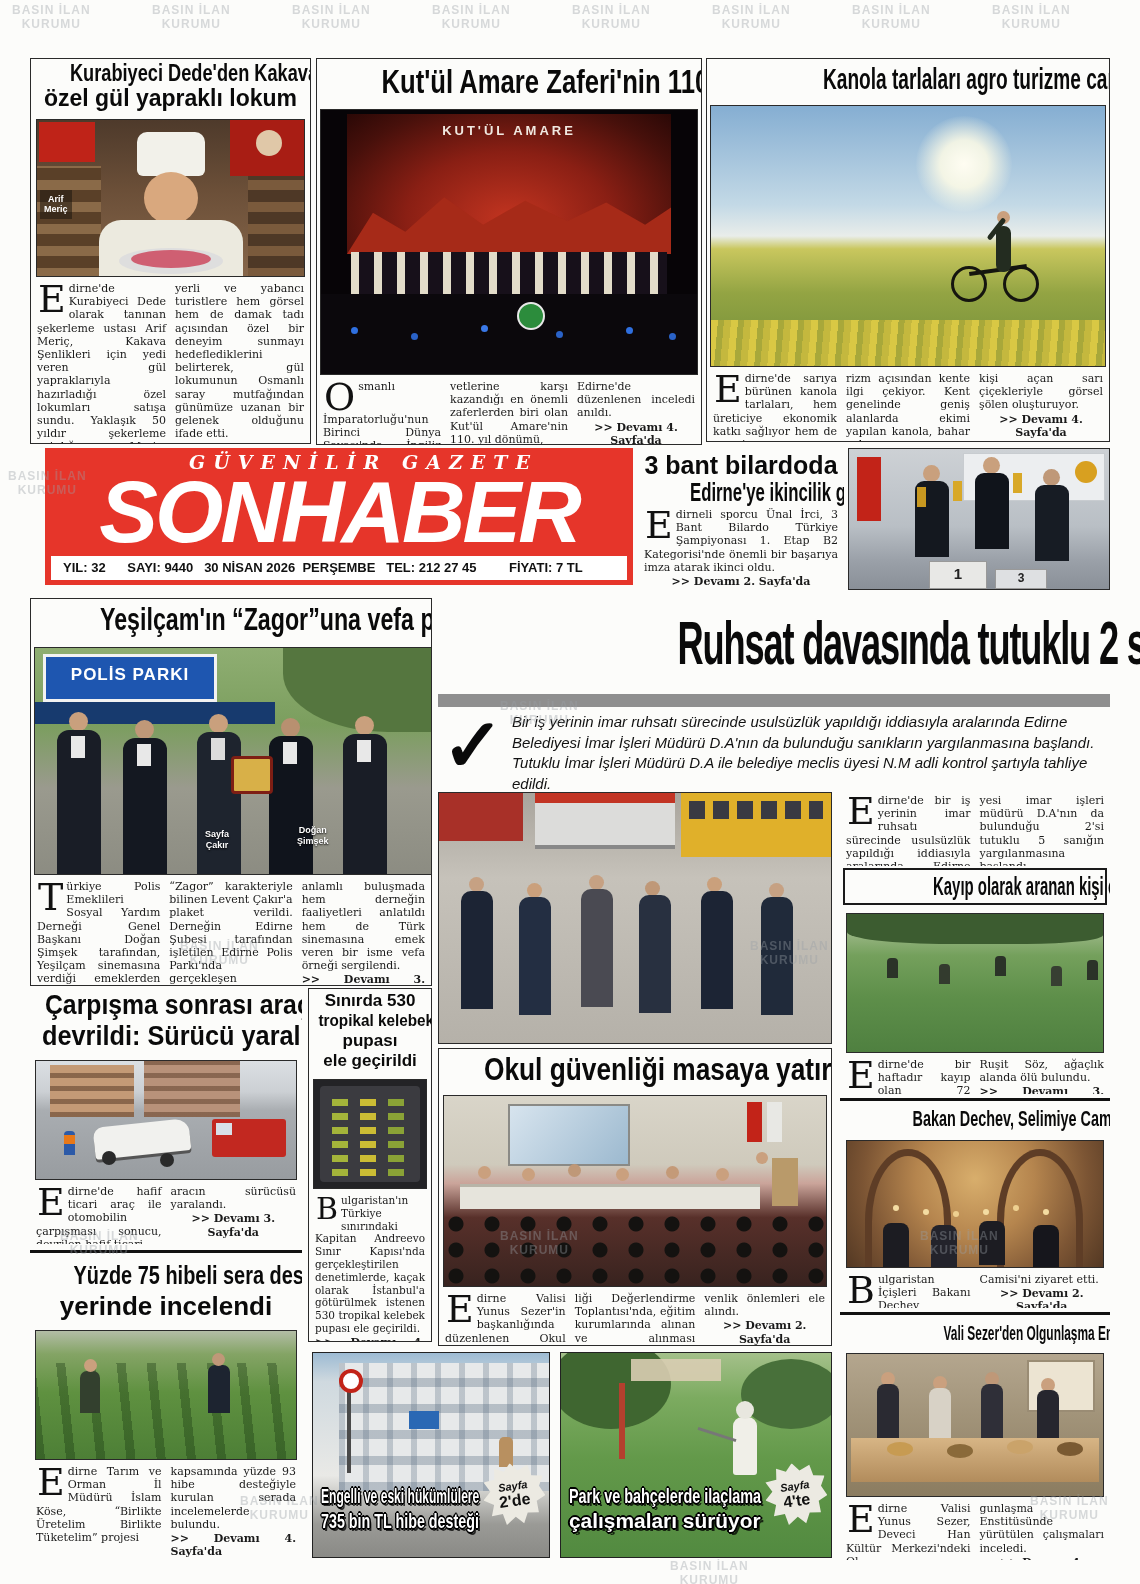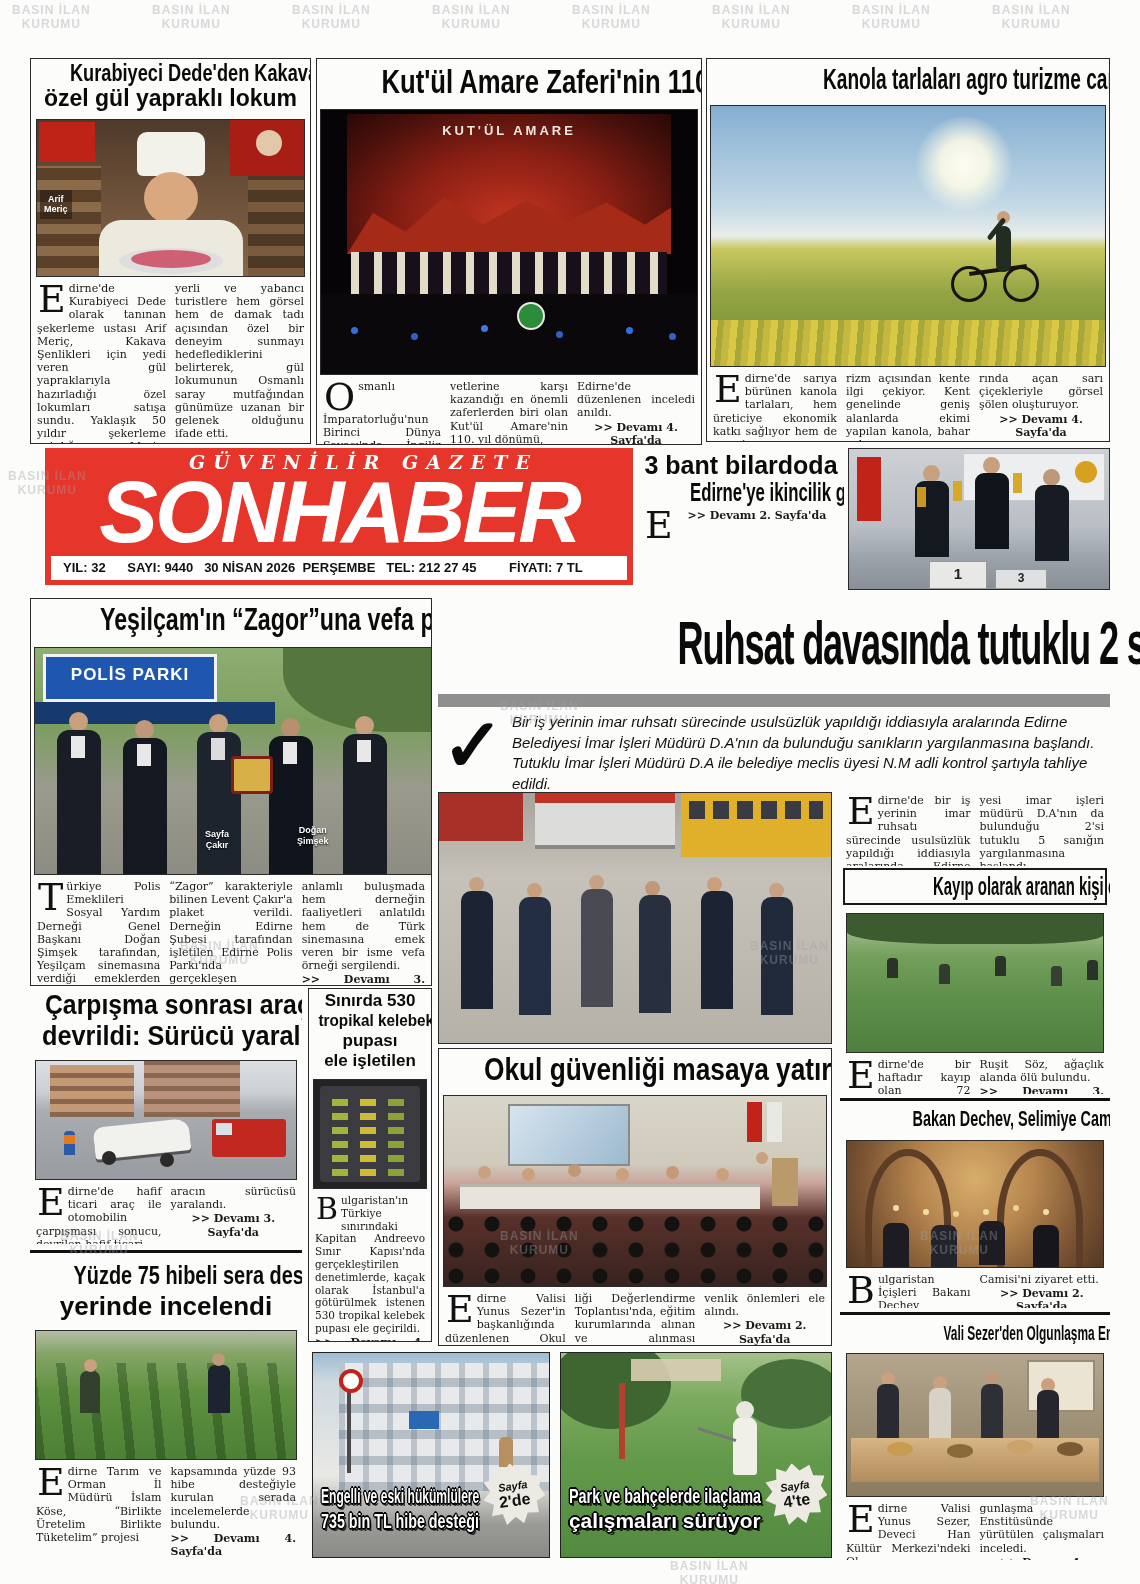--- a/index.html
+++ b/index.html
@@ -298,7 +298,7 @@
     <div class="body">
       <div class="col"><span class="dc">E</span><span>dirne'de sarıya bürünen kanola tarlaları, hem üreticiye ekonomik katkı sağlıyor hem de agro tu-</span></div>
       <div class="col"><span>rizm açısından kente ilgi çekiyor. Kent genelinde geniş alanlarda ekimi yapılan kanola, bahar ayla-</span></div>
-      <div class="col"><span>rında açan sarı çiçekleriyle görsel şölen oluşturuyor.</span><b class="more ctr">&gt;&gt; Devamı 4. Sayfa'da</b></div>
+      <div class="col"><span>kişi açan sarı çiçekleriyle görsel şölen oluşturuyor.</span><b class="more ctr">&gt;&gt; Devamı 4. Sayfa'da</b></div>
     </div>
   </section>
 

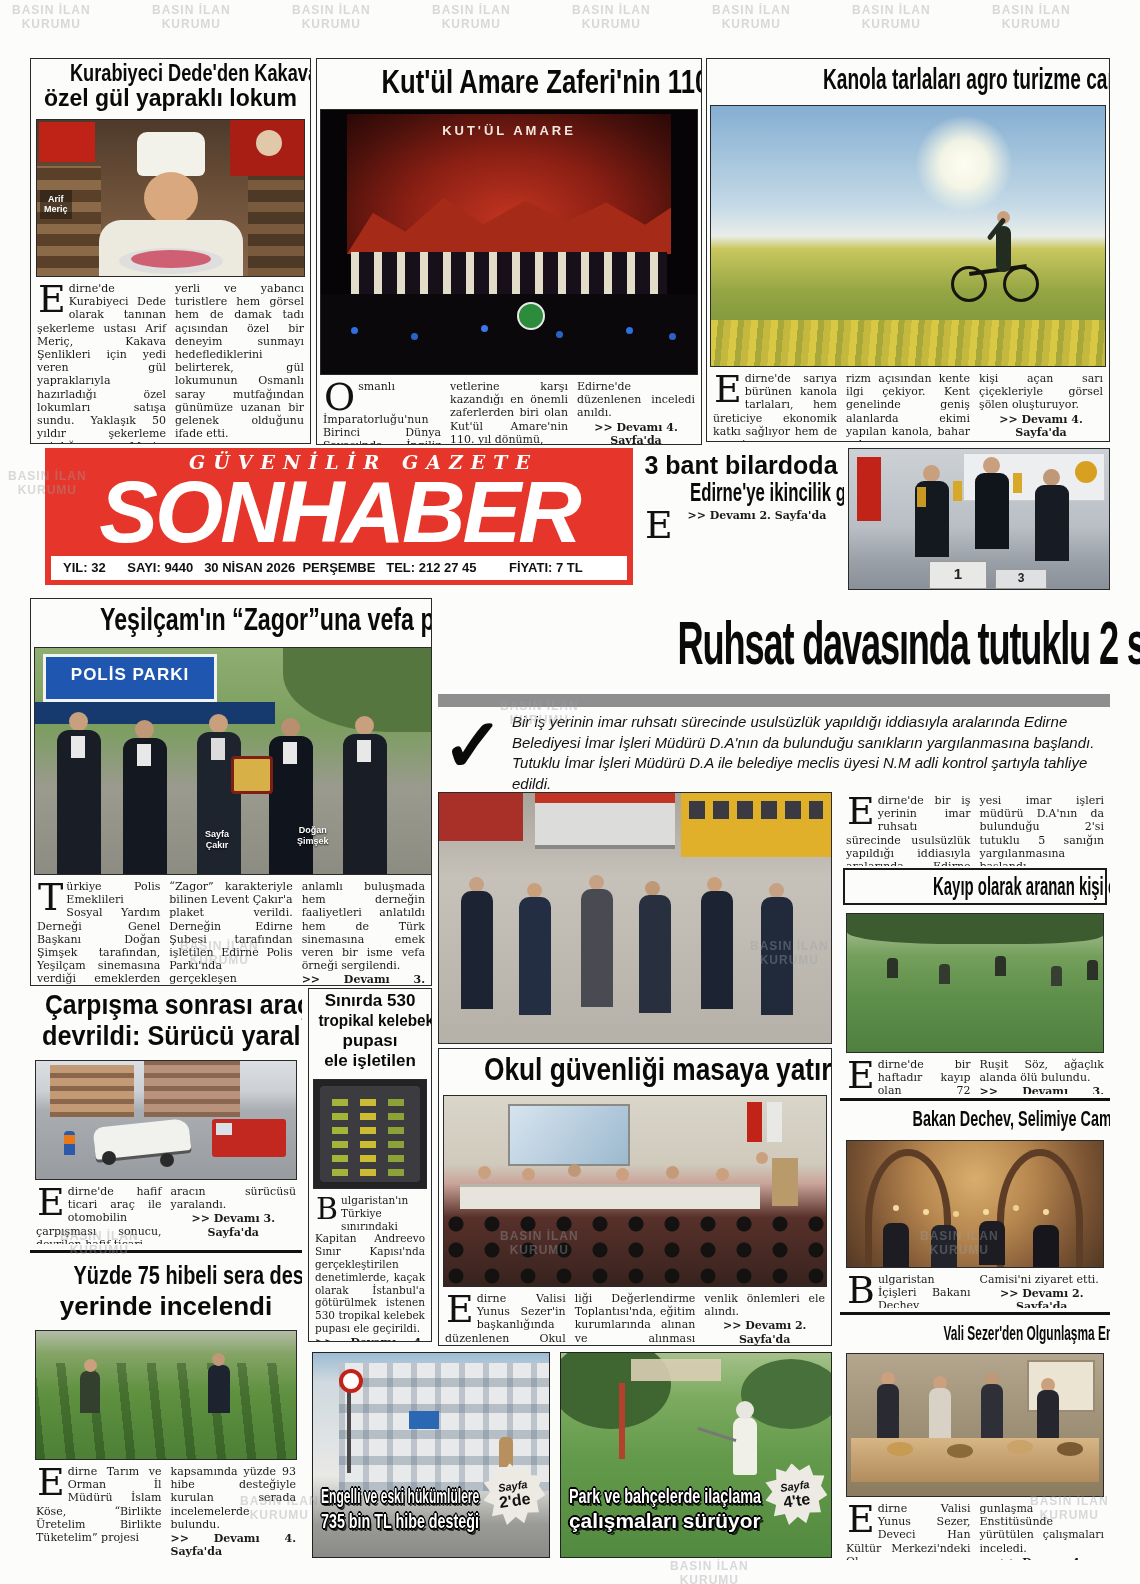--- a/index.html
+++ b/index.html
@@ -312,7 +312,7 @@
     <div class="hl"><span class="fit">3 bant bilardoda</span></div>
     <div class="hl"><span class="fit" style="transform: scaleX(0.671141);">Edirne'ye ikincilik gururu</span></div>
     <div class="body">
-      <span class="dc">E</span>
+      <span class="dc">E</span><span>dirneli sporcu Ünal İrci, 3 Bant Bilardo Türkiye Şampiyonası 1. Etap B2 Kategorisi'nde önemli bir başarıya imza atarak ikinci oldu.</span>
       <b class="more ctr">&gt;&gt; Devamı 2. Sayfa'da</b>
     </div>
   </section>

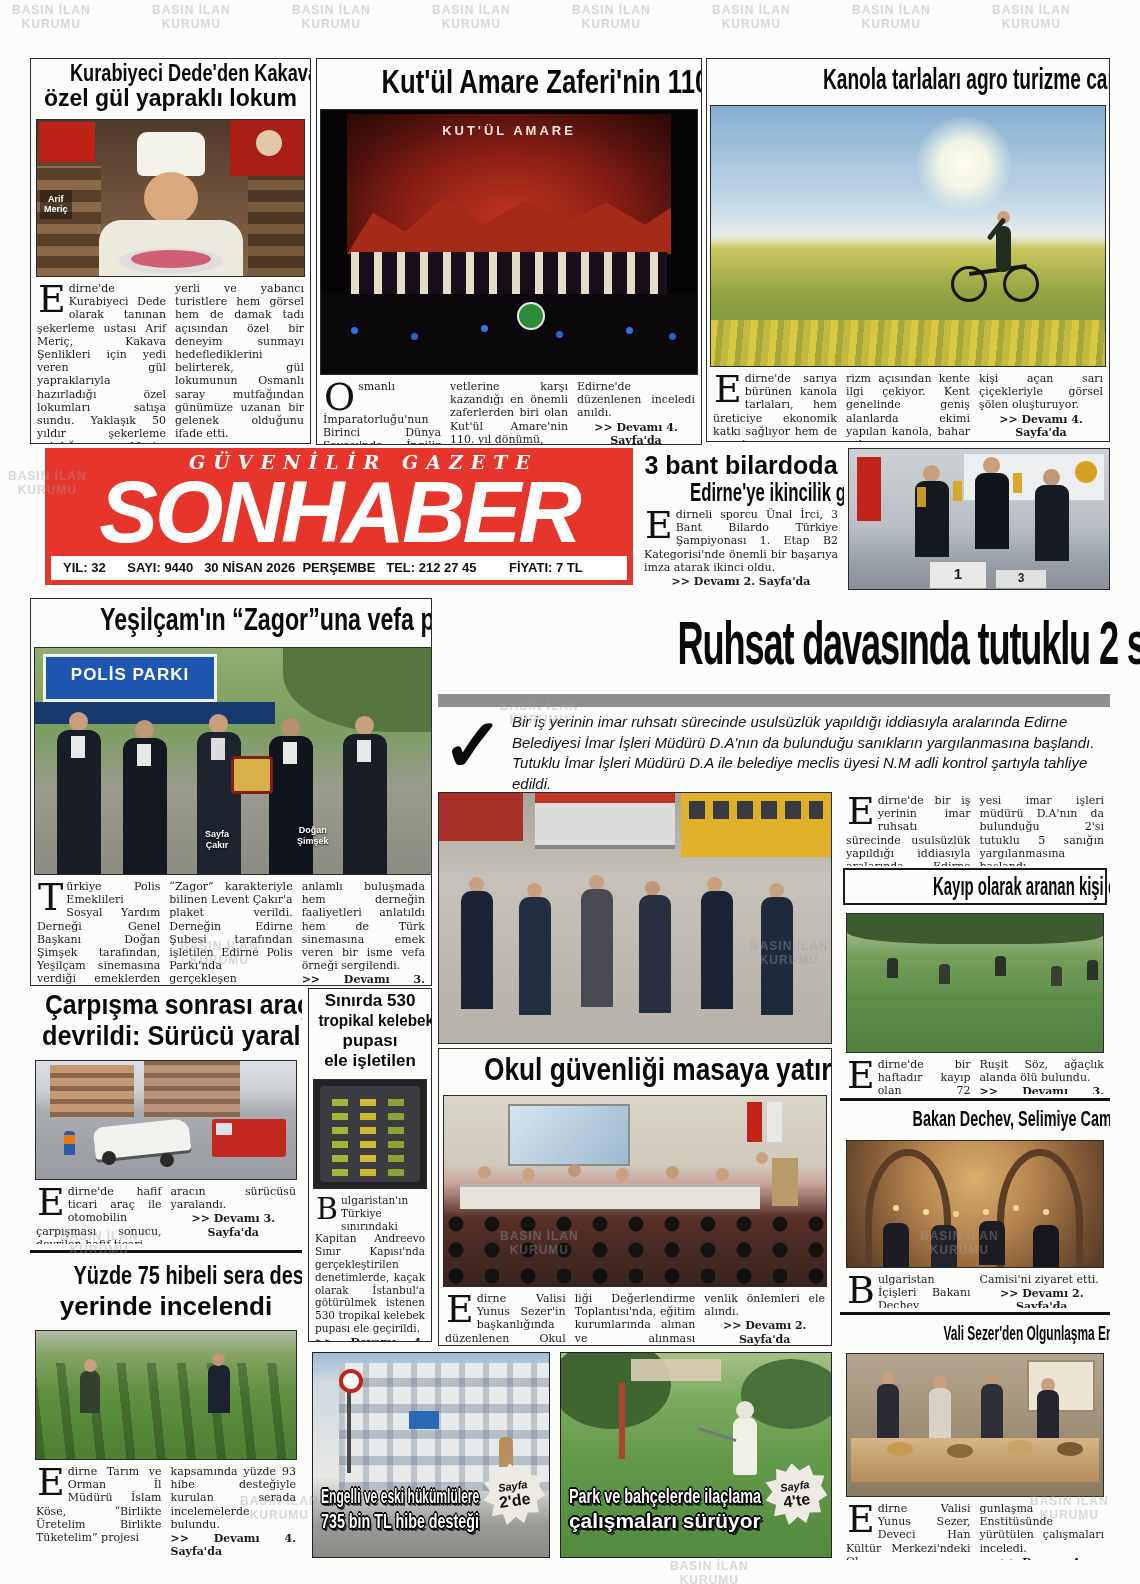--- a/index.html
+++ b/index.html
@@ -453,7 +453,7 @@
     <div class="hl"><span class="fit">Sınırda 530</span></div>
     <div class="hl"><span class="fit" style="transform: scaleX(0.899225);">tropikal kelebek</span></div>
     <div class="hl"><span class="fit">pupası</span></div>
-    <div class="hl"><span class="fit">ele işletilen</span></div>
+    <div class="hl"><span class="fit">ele geçirildi</span></div>
     <div class="ph" id="ph-pupae">
       <div class="u-tray"></div>
       <div class="u-r1"></div>

